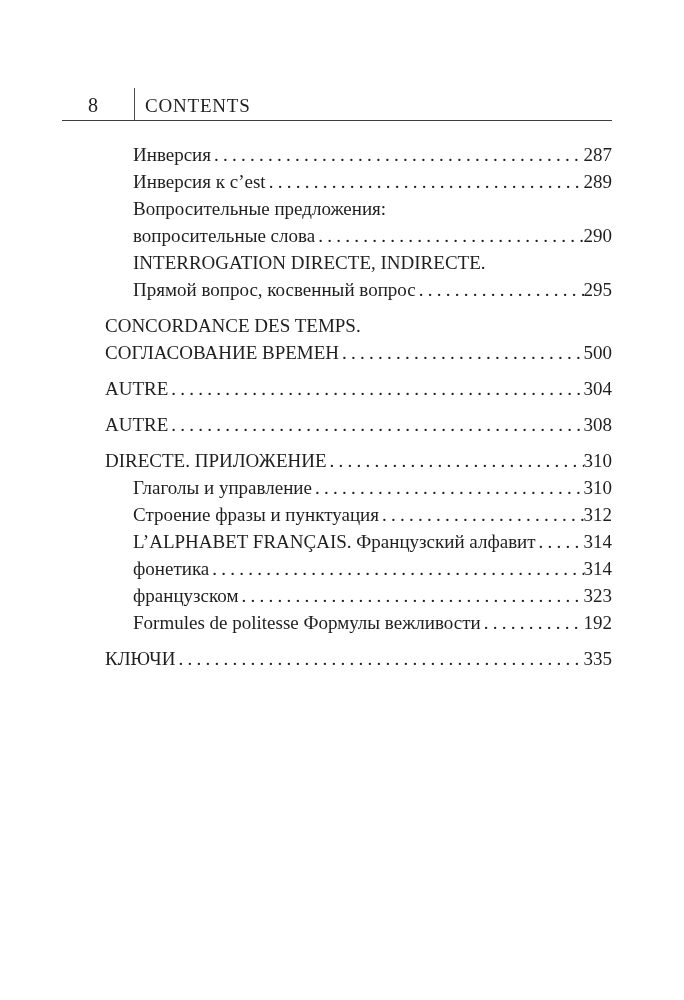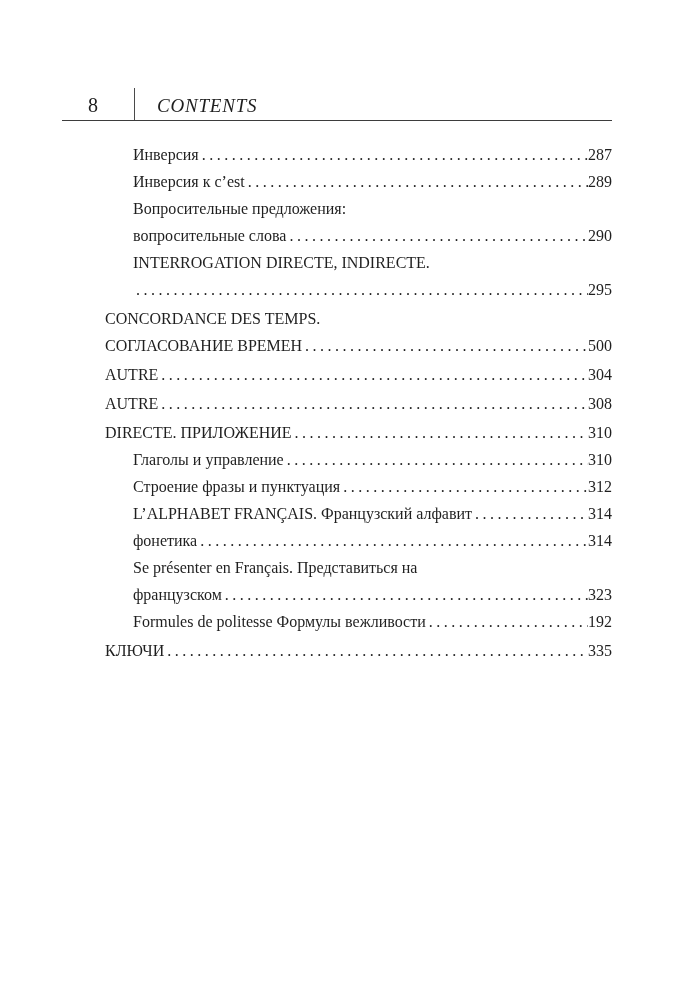--- a/index.html
+++ b/index.html
@@ -42,12 +42,11 @@
   }
   .runhead .htitle {
     position: absolute;
-    left: 95px;
+    left: 83px;
     bottom: 5px;
     font-size: 19px;
     letter-spacing: 0.8px;
     line-height: 1;
-    font-style: italic;
   }
 
   

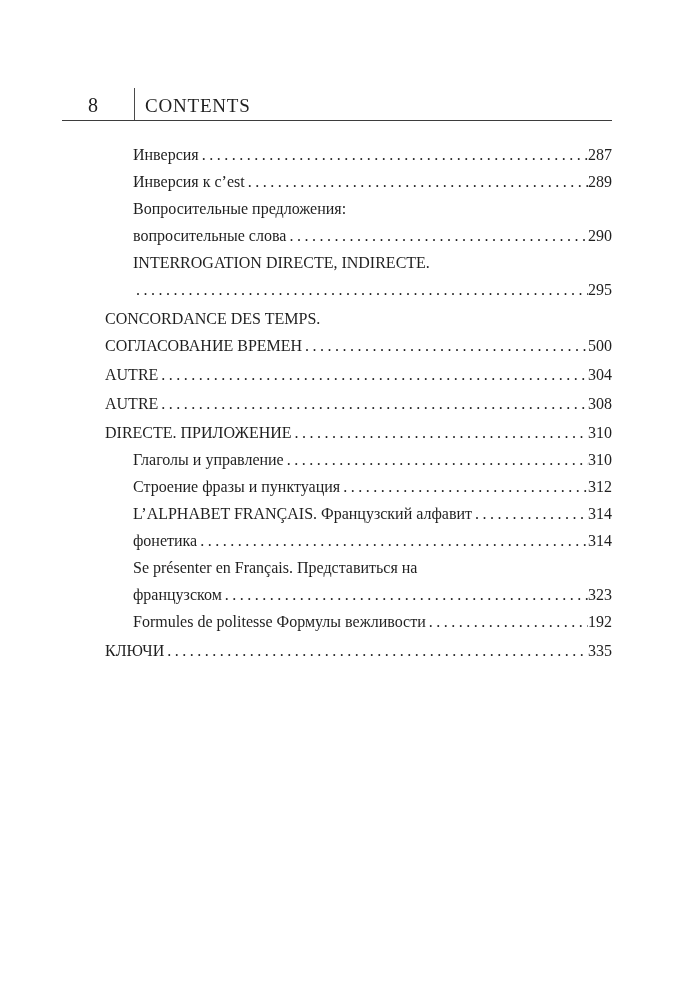--- a/index.html
+++ b/index.html
@@ -59,7 +59,7 @@
   .row {
     display: flex;
     align-items: baseline;
-    font-size: 16px;
+    font-size: 19px;
     line-height: 27px;
     white-space: nowrap;
   }

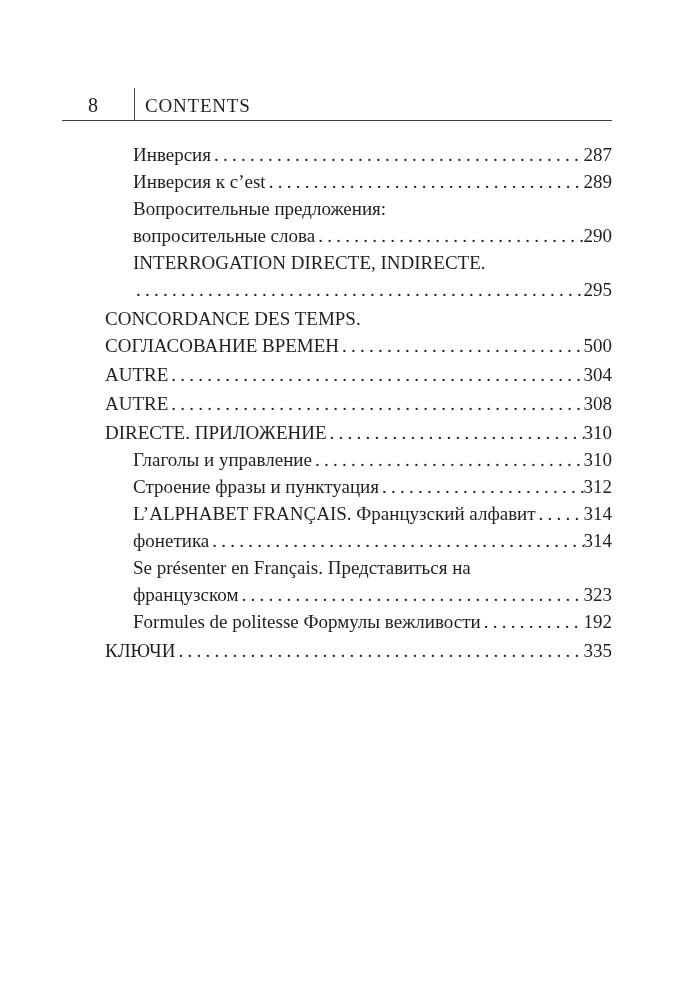--- a/index.html
+++ b/index.html
@@ -123,6 +123,7 @@
     </div>
 
     <div class="row l2">
+      <span class="t">Прямой вопрос, косвенный вопрос</span>
       <span class="leader"></span>
       <span class="p">295</span>
     </div>

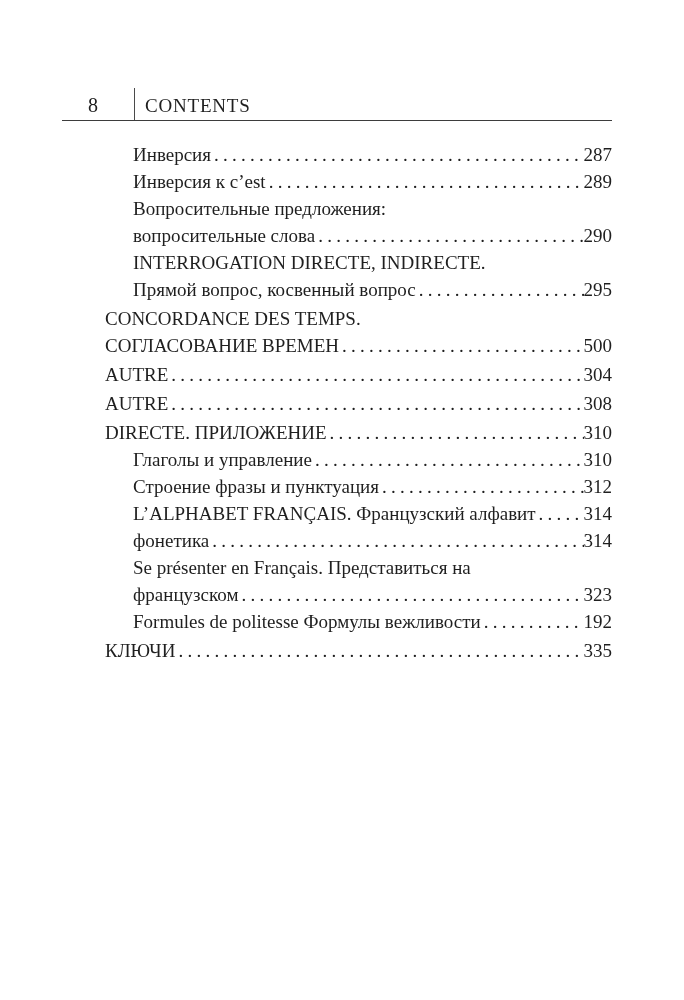--- a/index.html
+++ b/index.html
@@ -65,7 +65,7 @@
   }
   .row.l1 { padding-left: 43px; }
   .row.l2 { padding-left: 71px; }
-  .row.gap { margin-top: 2px; }
+  .row.gap { margin-top: 9px; }
   .row .t { flex: 0 0 auto; }
   .row .leader {
     flex: 1 1 auto;

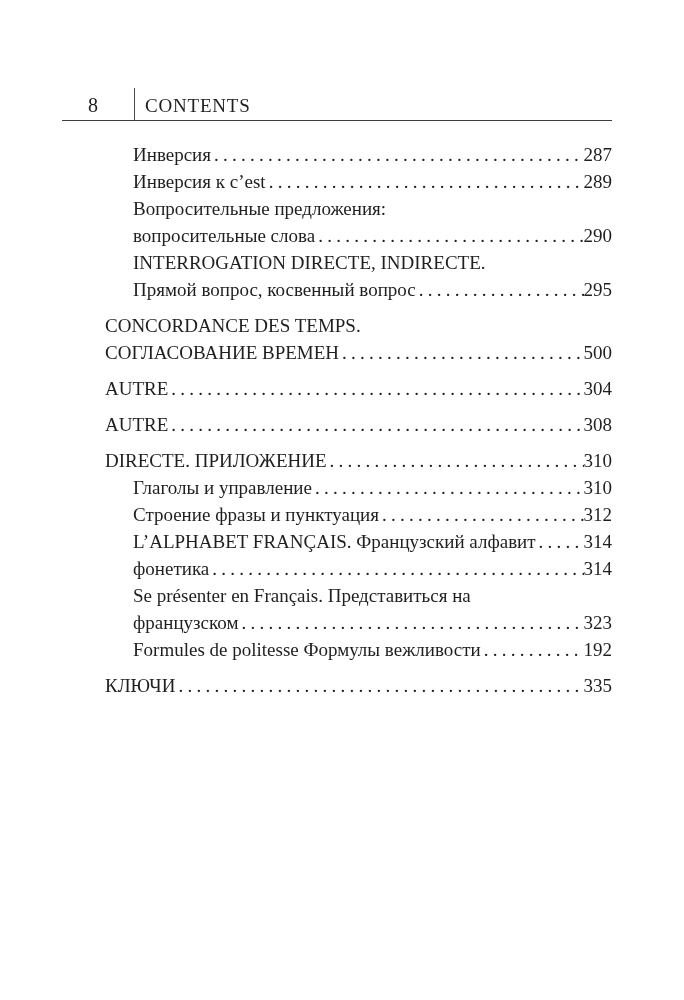--- a/index.html
+++ b/index.html
@@ -181,9 +181,6 @@
       <span class="p">314</span>
     </div>
 
-    <div class="row l2">
-      <span class="t">Se présenter en Français. Представиться на</span>
-    </div>
 
     <div class="row l2">
       <span class="t">французском</span>

